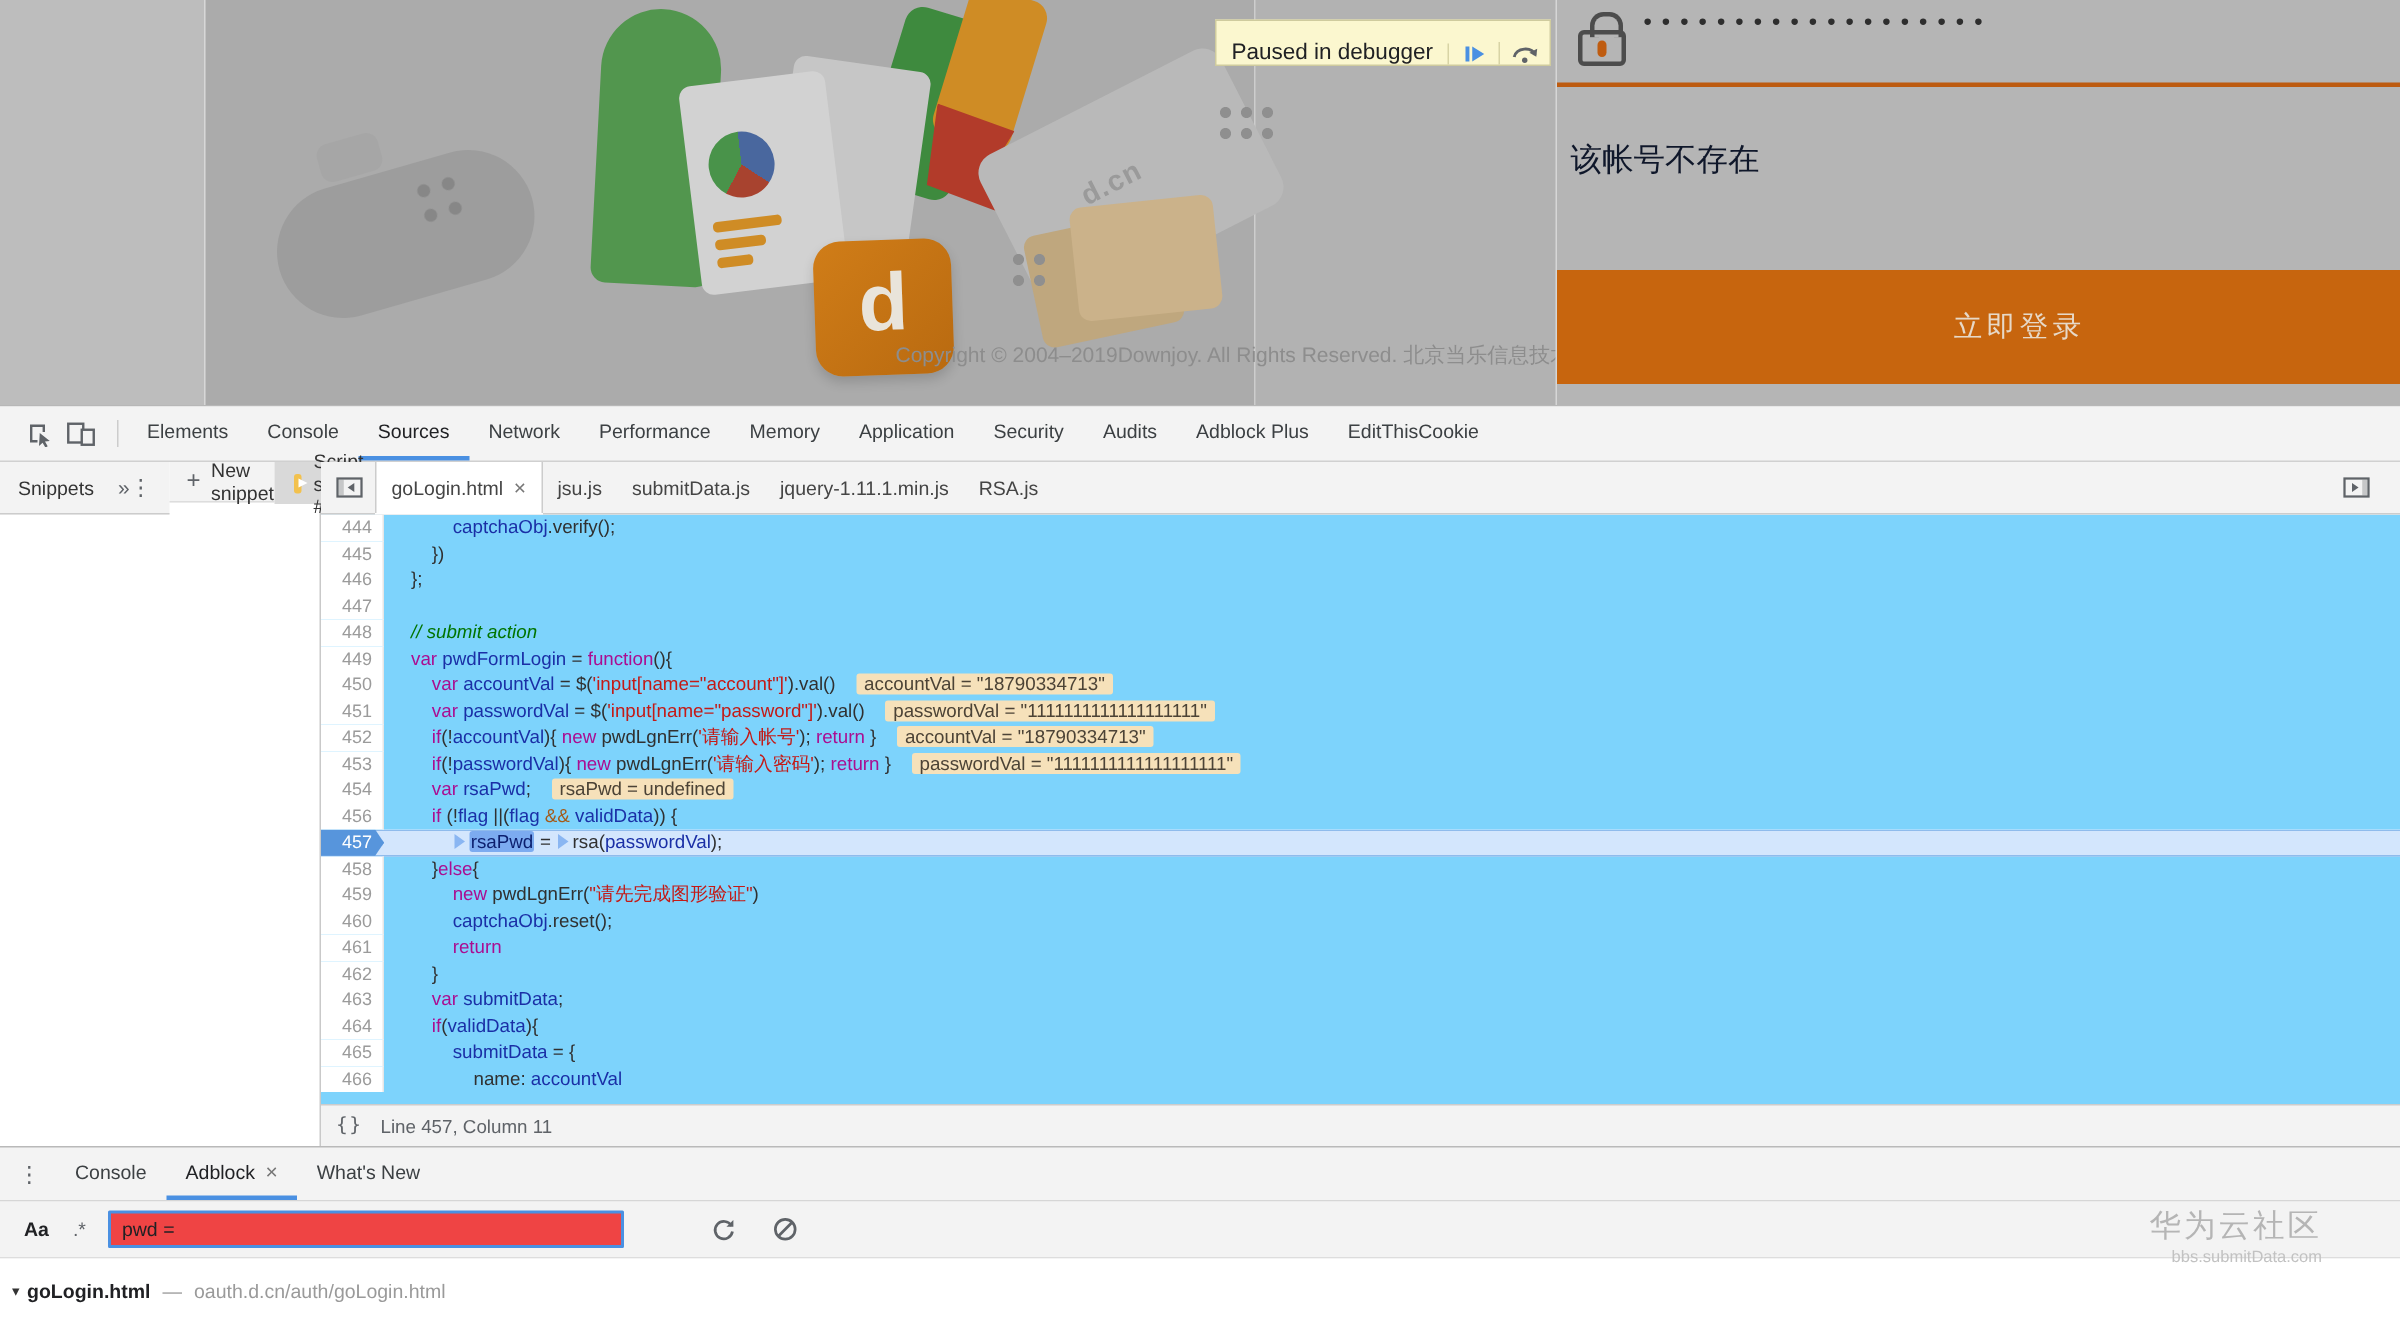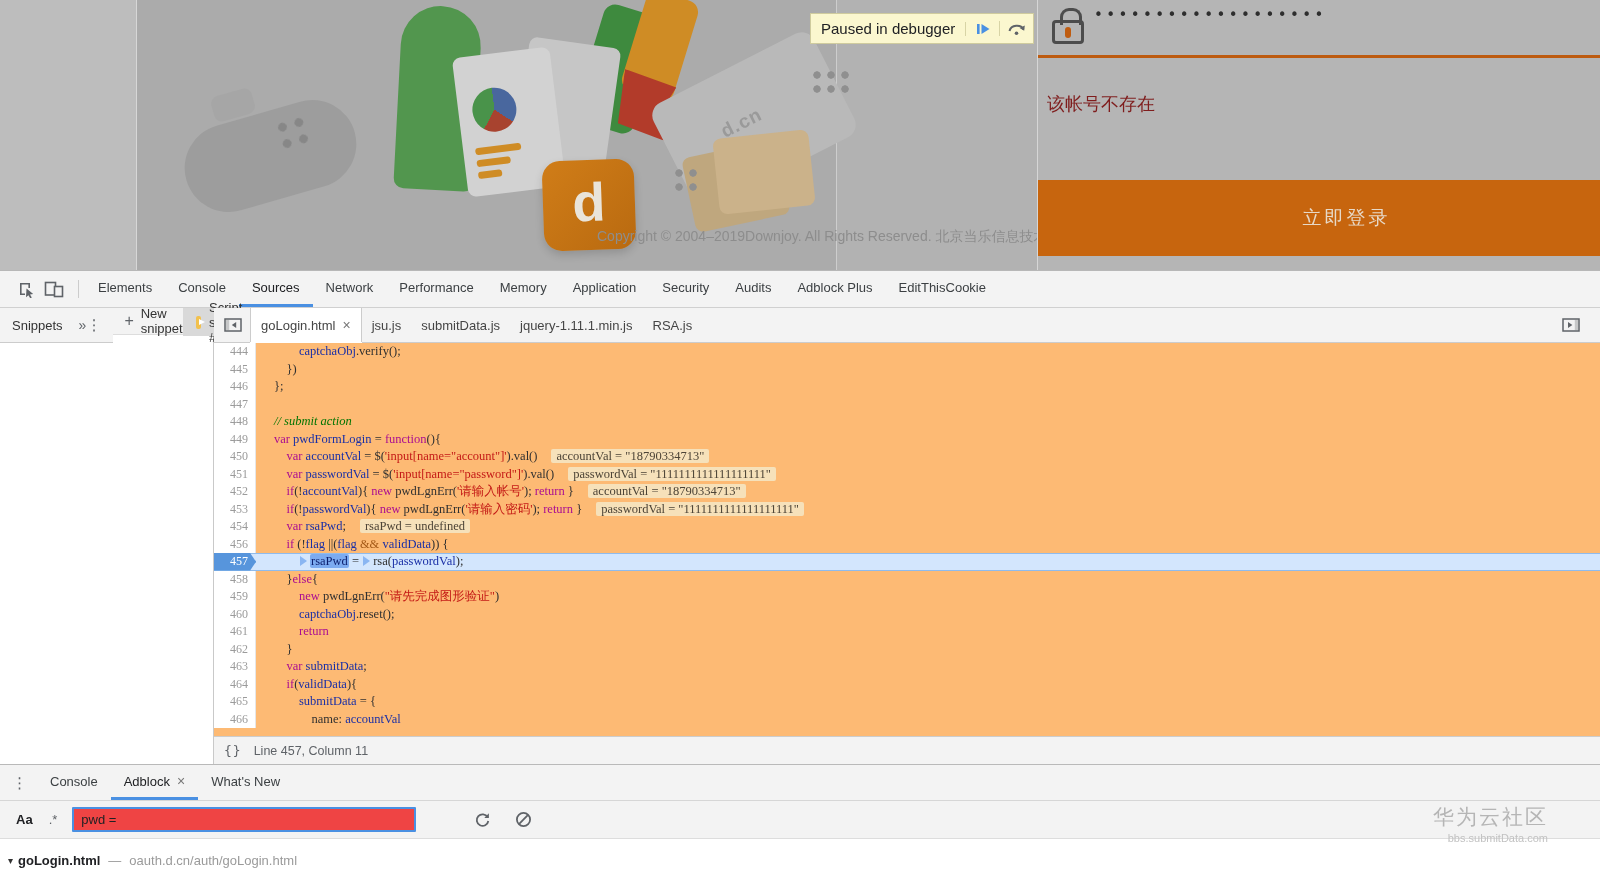--- a/index.html
+++ b/index.html
@@ -73,7 +73,7 @@
   .copyright{position:absolute;left:597px;top:228px;font-size:14px;color:#8d8d8d;white-space:nowrap;z-index:4}
 
   
-  .paused-banner{position:absolute;left:810px;top:13px;height:31px;display:flex;align-items:center;
+  .paused-banner{position:absolute;left:810px;top:13px;height:31px;display:flex;align-items:flex-end;
                  background:#fbf7cf;border:1px solid #cfcb9e;z-index:10}
   .pb-label{display:flex;align-items:center;padding:0 10px;font-size:15px;color:#202124;white-space:nowrap}
   .pb-btn{display:flex;align-items:center;justify-content:center;width:34px;border-left:1px solid #d8d4a5;

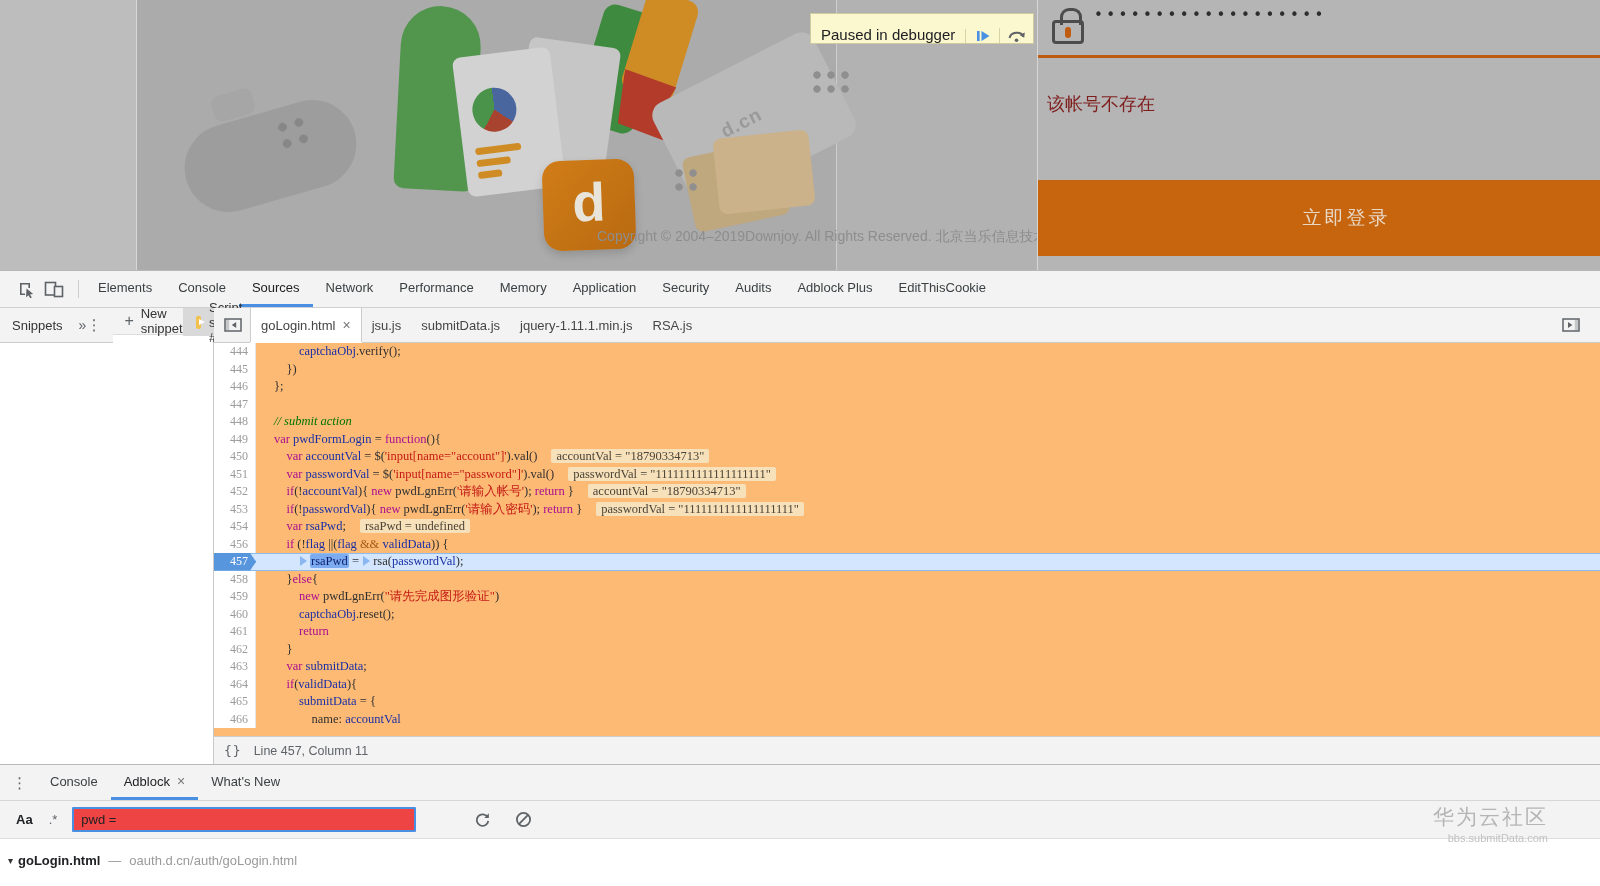--- a/index.html
+++ b/index.html
@@ -66,7 +66,7 @@
   .pwd-dots{position:absolute;left:56px;top:6px;font-size:15px;letter-spacing:3.4px;color:#2e2e2e;
             font-family:"DejaVu Sans",sans-serif}
   .pwd-underline{position:absolute;left:0;top:55px;width:563px;height:3px;background:#bd5b10}
-  .login-error{position:absolute;left:9px;top:92px;font-size:18px;color:#7f1d1d;z-index:6}
+  .login-error{position:absolute;left:9px;top:92px;font-size:21px;color:#0f172a;z-index:6}
   .login-btn{position:absolute;left:0;top:180px;width:617px;height:76px;background:#c7650e;
              display:flex;align-items:center;justify-content:center;z-index:6;cursor:pointer}
   .login-btn span{color:#e7d9c8;font-size:19px;letter-spacing:3px}

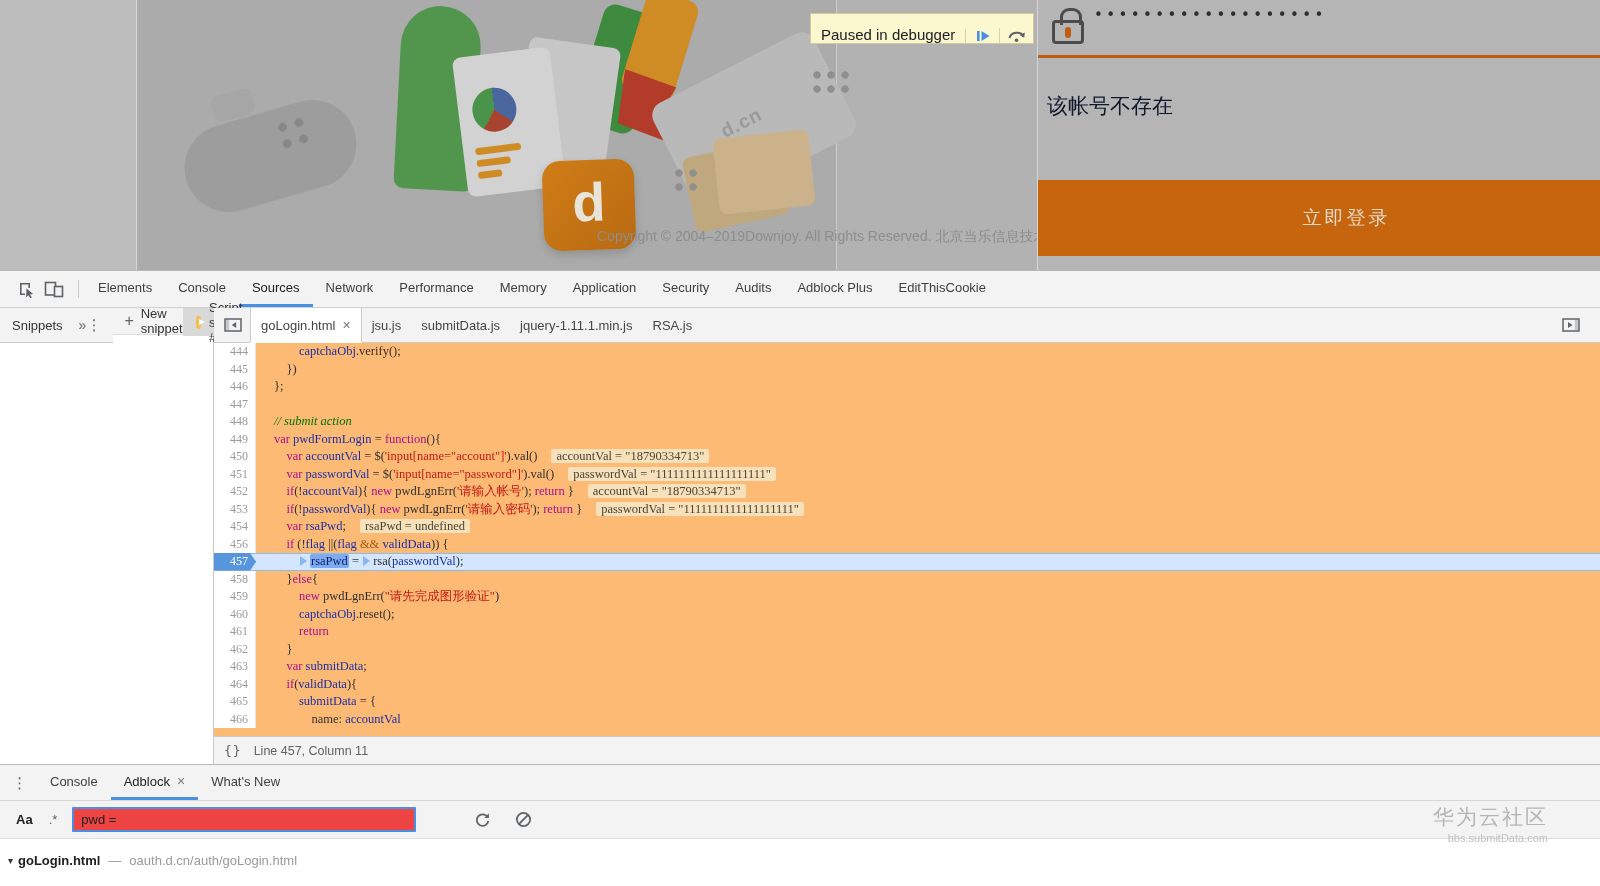--- a/index.html
+++ b/index.html
@@ -114,7 +114,7 @@
   .tab-close{margin-left:7px;color:#777;font-size:14px;line-height:1;cursor:pointer}
   .panel-right-icon{position:absolute;right:20px;top:0;bottom:0;display:flex;align-items:center;cursor:pointer}
 
-  .code-area{flex:1;overflow:hidden;background:#fdba74;font-family:Liberation Serif, serif;font-size:12.5px}
+  .code-area{flex:1;overflow:hidden;background:#7dd3fc;font-family:Liberation Sans, sans-serif;font-size:12.5px}
   .code-line{display:flex;height:17.5px;line-height:17.5px}
   .gutter{flex:0 0 42px;width:42px;text-align:right;padding-right:7px;color:#9b9b9b;background:#fff;
           border-right:1px solid #e6e6e6;font-size:12px;cursor:pointer}

